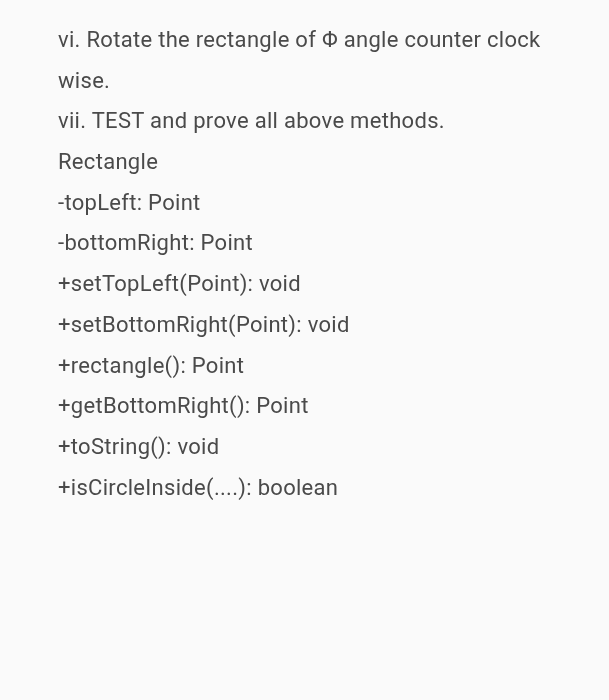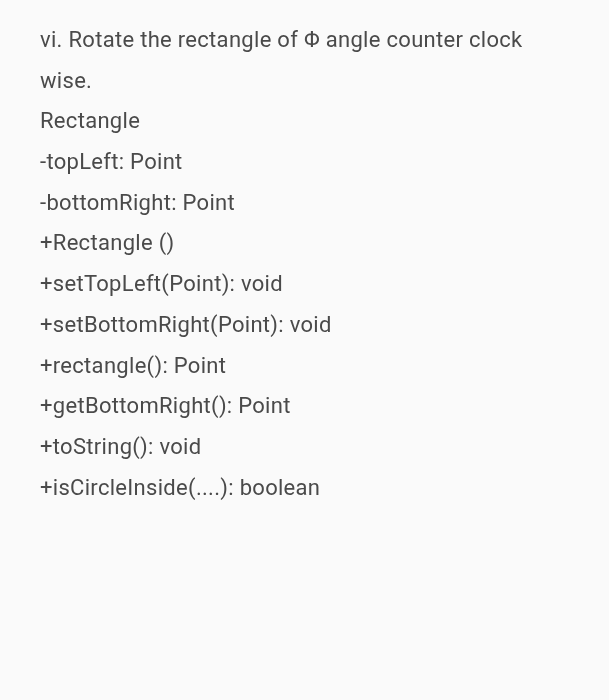--- a/index.html
+++ b/index.html
@@ -20,6 +20,7 @@
     }
     .text-line {
       display: block;
+      margin-left: 18px;
     }
   </style>
 </head>

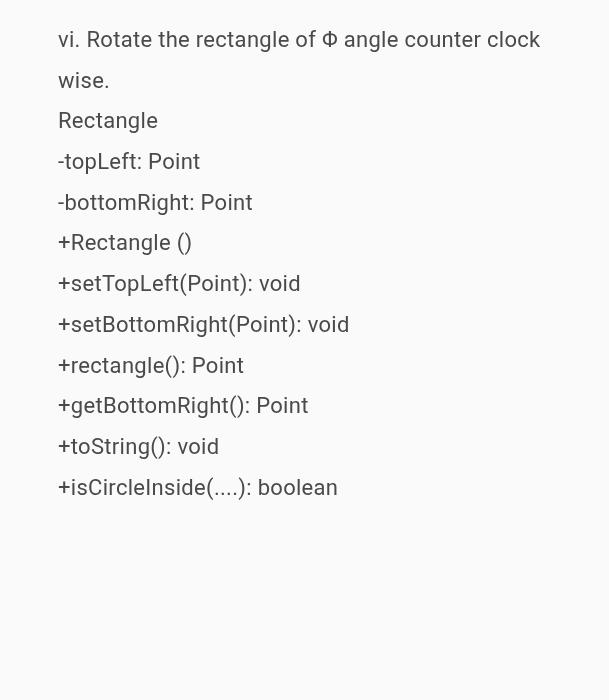--- a/index.html
+++ b/index.html
@@ -28,6 +28,7 @@
 
 <div class="content">
   <span class="text-line">vi. Rotate the rectangle of Φ angle counter clock wise.</span>
+  <span class="text-line">vii. TEST and prove all above methods.</span>
   <span class="text-line">Rectangle</span>
   <span class="text-line">-topLeft: Point</span>
   <span class="text-line">-bottomRight: Point</span>

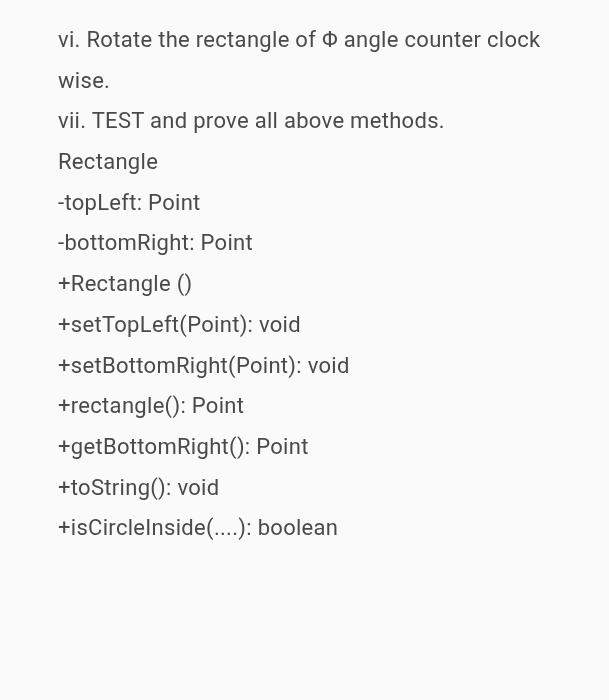--- a/index.html
+++ b/index.html
@@ -32,7 +32,6 @@
   <span class="text-line">Rectangle</span>
   <span class="text-line">-topLeft: Point</span>
   <span class="text-line">-bottomRight: Point</span>
-  <span class="text-line">+Rectangle ()</span>
   <span class="text-line">+setTopLeft(Point): void</span>
   <span class="text-line">+setBottomRight(Point): void</span>
   <span class="text-line">+rectangle(): Point</span>

